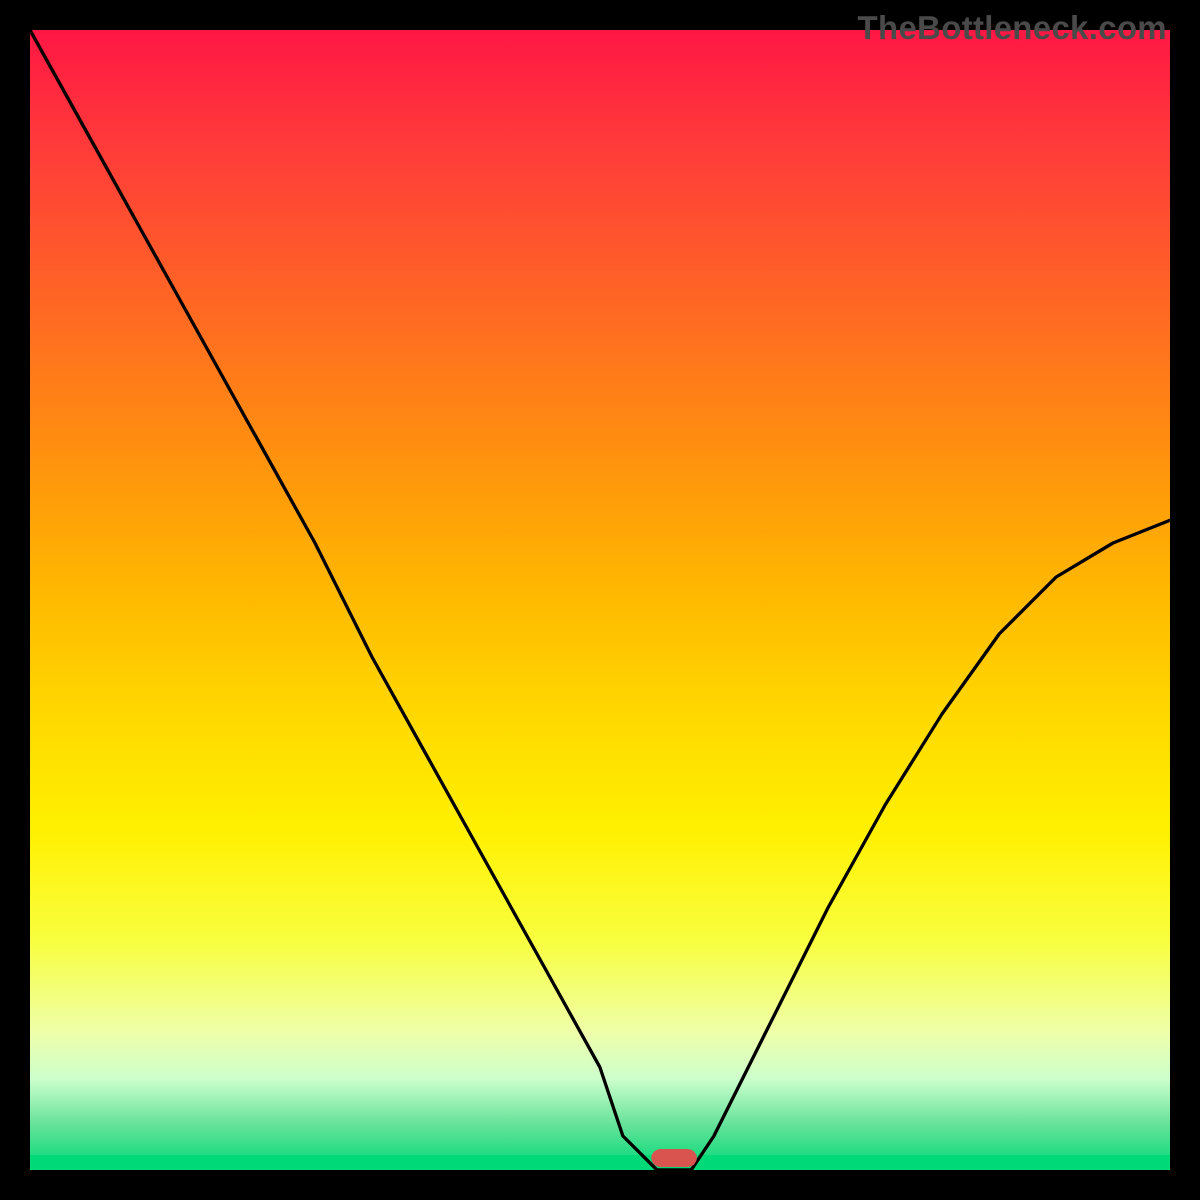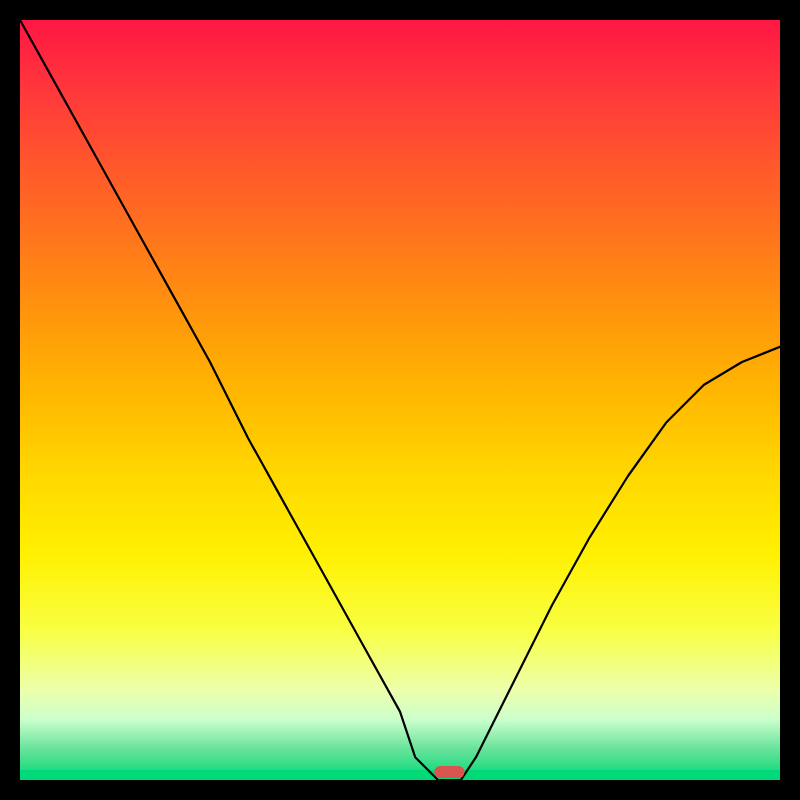--- a/index.html
+++ b/index.html
@@ -67,6 +67,7 @@
         <rect x="414.2" y="746.0" width="30.4" height="12" rx="6" ry="6" fill="#d9534f"></rect>
       </svg>
   </div>
+  <div class="watermark">TheBottleneck.com</div>
 </div>
 
 </body></html>

